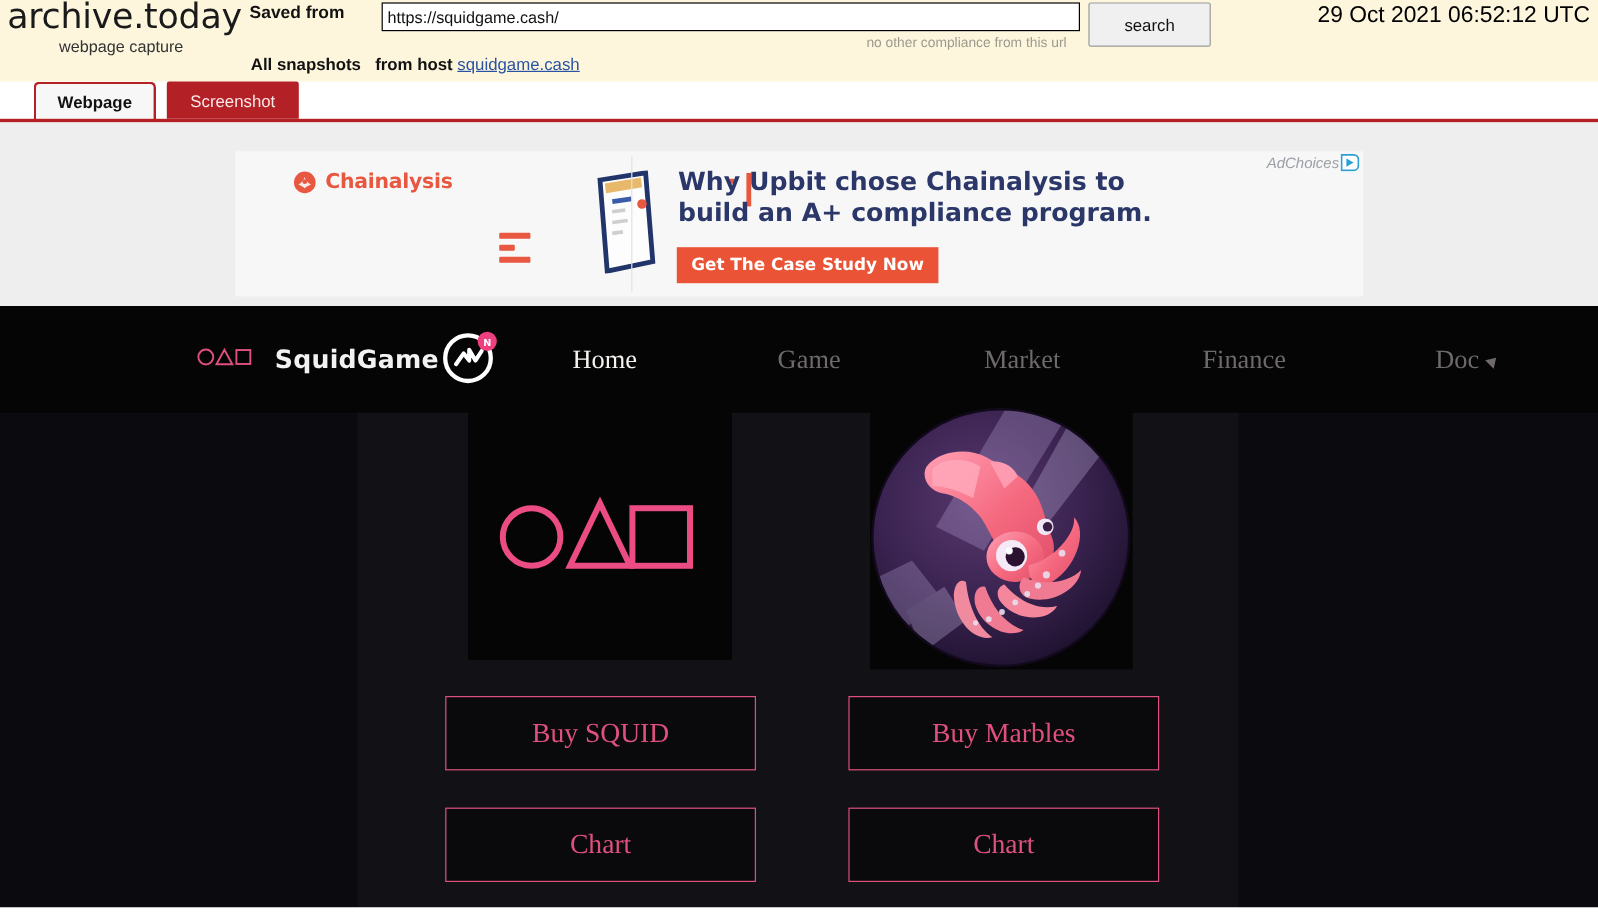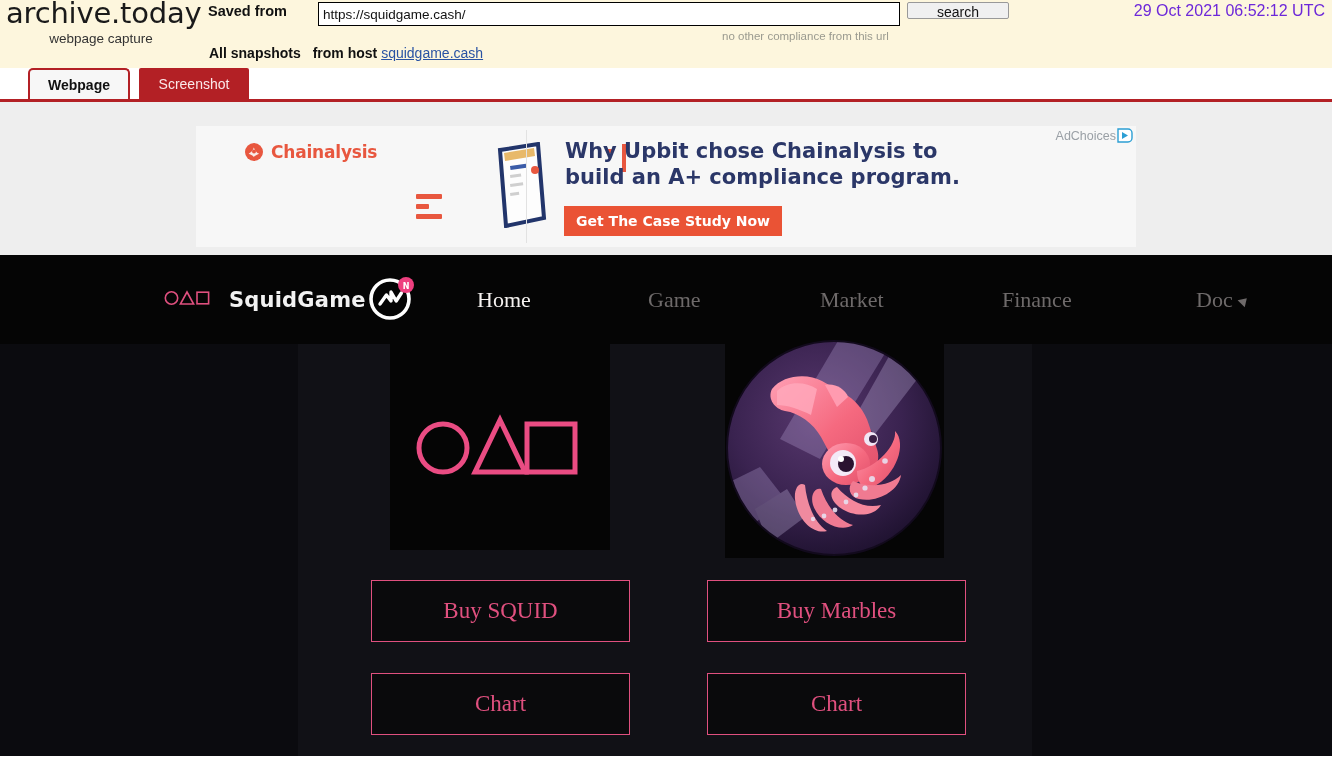--- a/index.html
+++ b/index.html
@@ -42,7 +42,7 @@
     outline: none;
   }
   .ar-search-btn {
-    position: absolute; left: 907px; top: 2px; width: 102px; height: 17px;
+    position: absolute; left: 907px; top: 2px; width: 102px; height: 37px;
     background: #f0f0f0; border: 1px solid #999; border-radius: 2px;
     font-family: "Liberation Sans", sans-serif;
     font-size: 14px; color: #111; cursor: pointer;

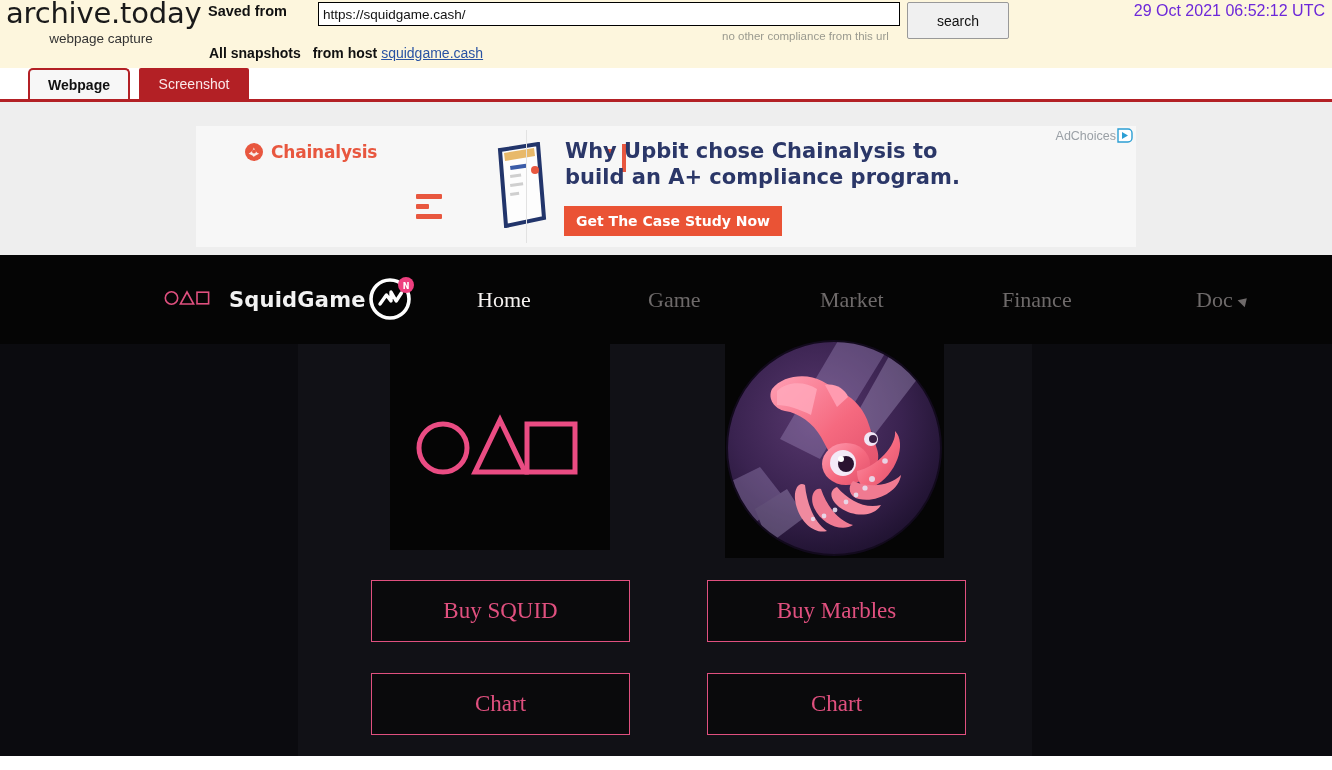--- a/index.html
+++ b/index.html
@@ -53,7 +53,7 @@
   }
   .ar-datetime {
     position: absolute; right: 7px; top: 2px;
-    font-size: 16px; color: #6d28d9; white-space: nowrap; text-align: center;
+    font-size: 19px; color: #000000; white-space: nowrap; text-align: center;
   }
   .ar-allsnaps {
     position: absolute; left: 209px; top: 45px;

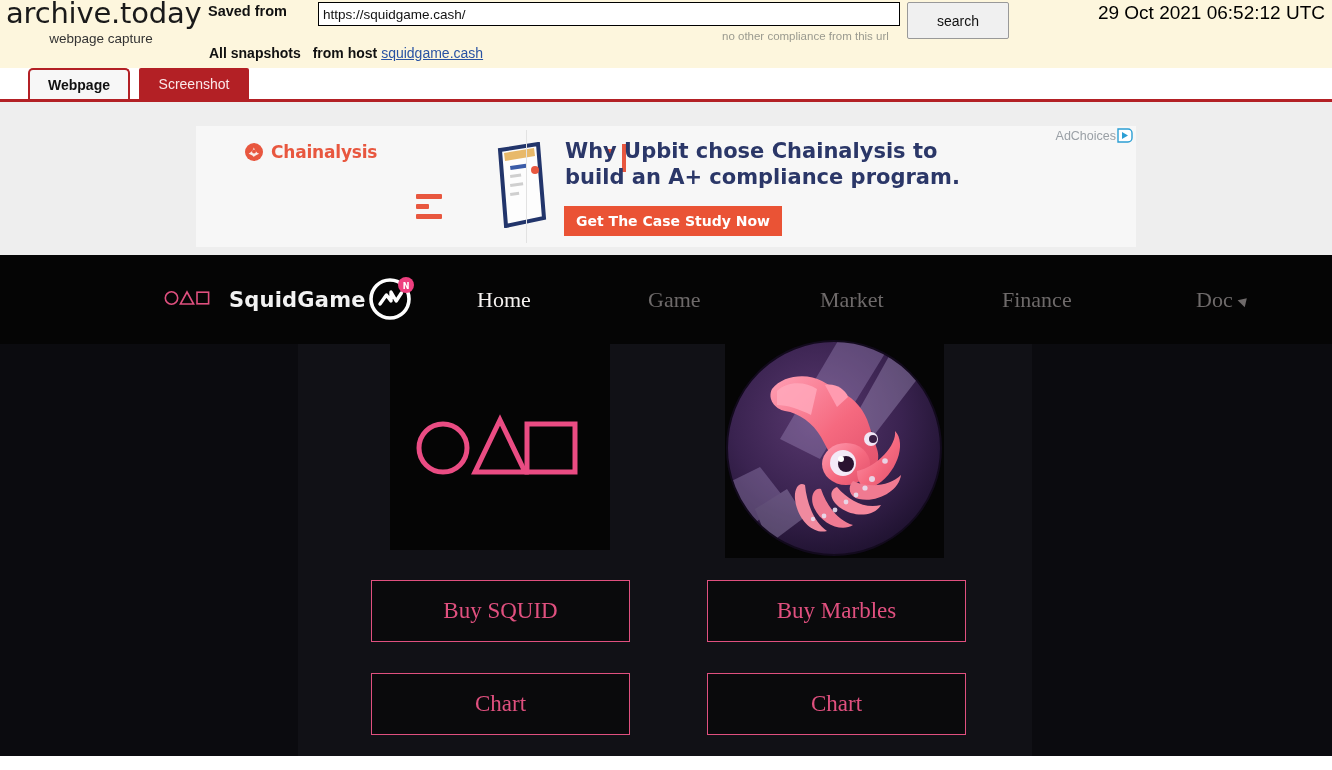--- a/index.html
+++ b/index.html
@@ -136,7 +136,7 @@
   }
   .ad-choices {
     position: absolute; right: 3px; top: 2px;
-    display: flex; align-items: center; gap: 1px;
+    display: flex; align-items: center; gap: 1px; font-style: italic;
   }
   .ad-choices-txt { font-size: 12.5px; color: #9aa0a6; }
 

